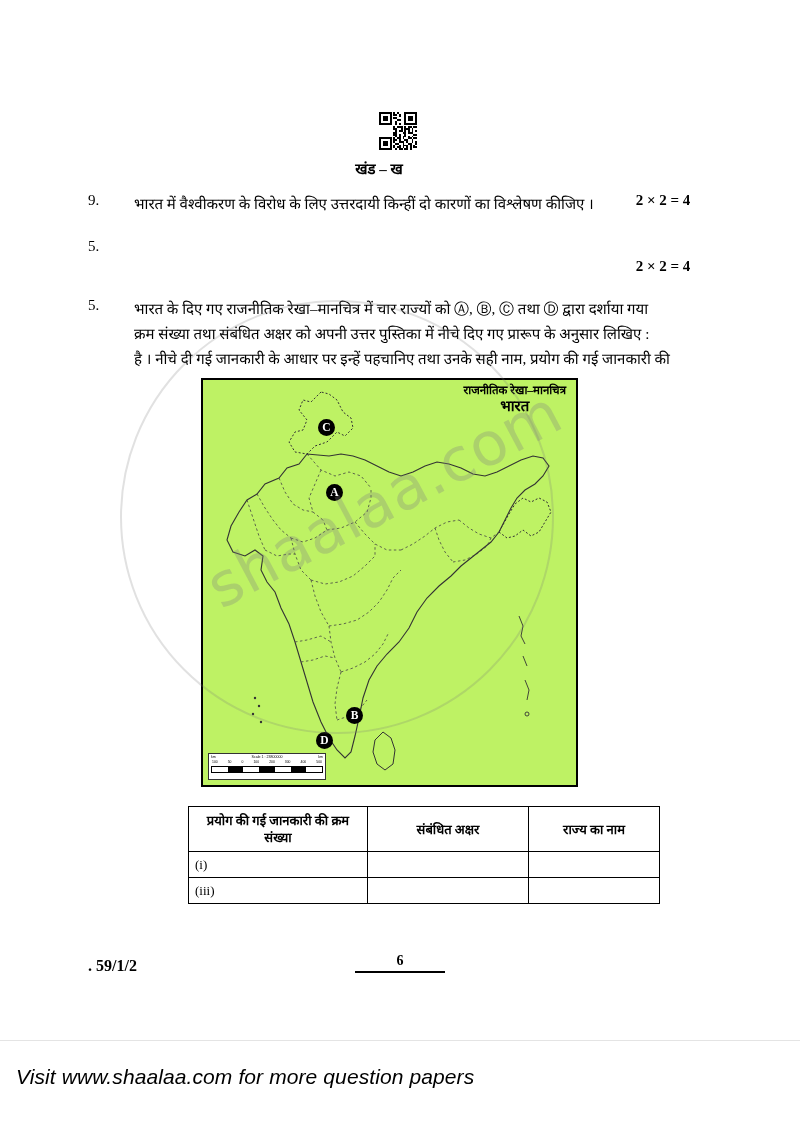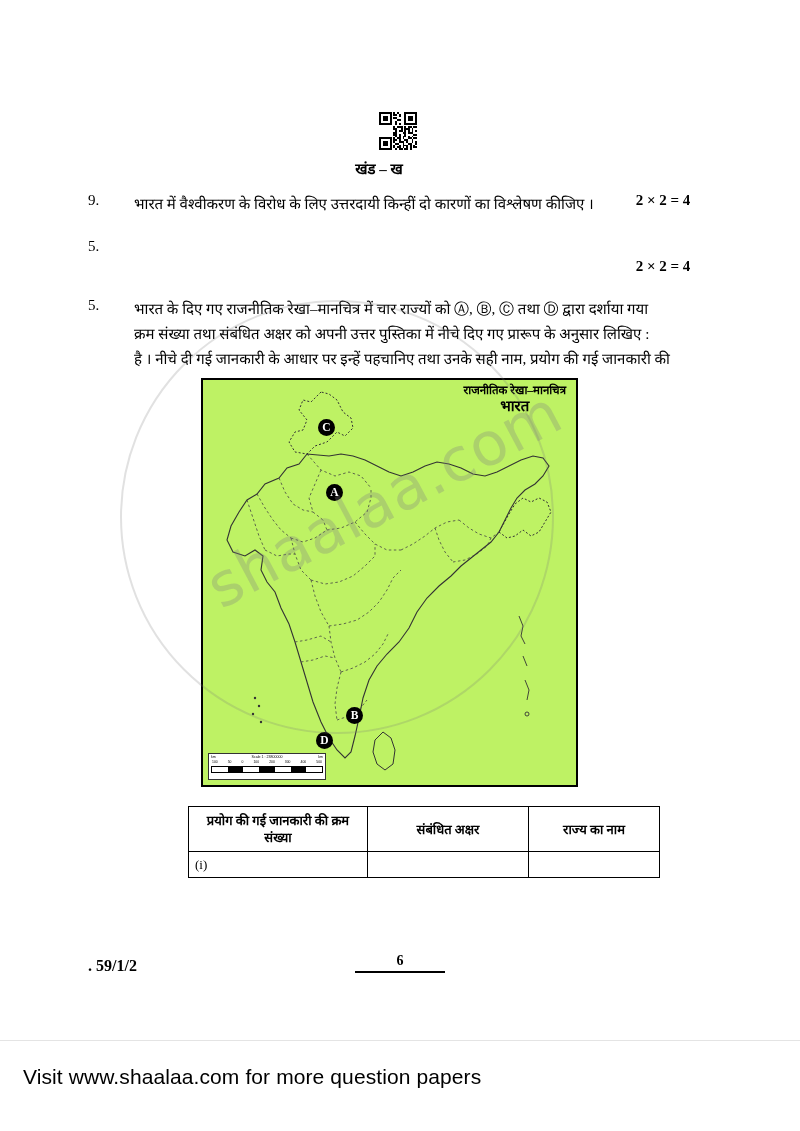--- a/index.html
+++ b/index.html
@@ -524,6 +524,11 @@
         <td></td>
         <td></td>
       </tr>
+      <tr>
+        <td>(iii)</td>
+        <td></td>
+        <td></td>
+      </tr>
     </tbody>
   </table>
 

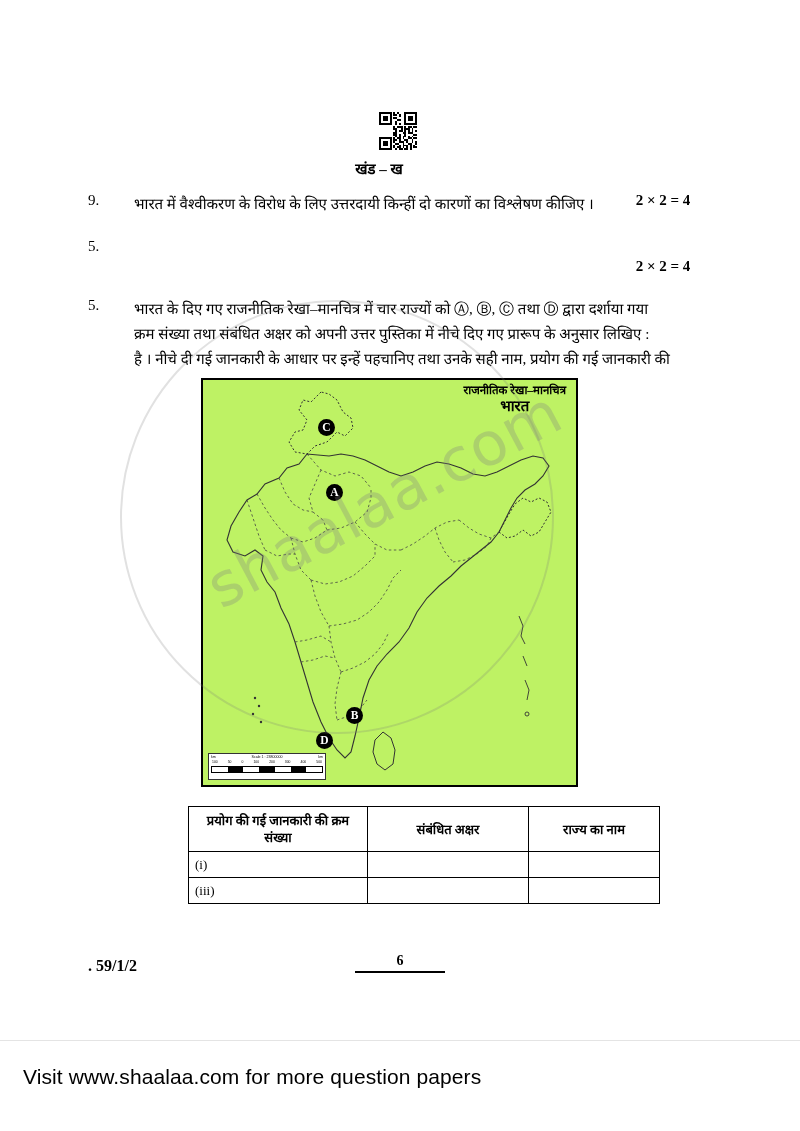--- a/index.html
+++ b/index.html
@@ -279,12 +279,13 @@
   }
   #banner-text {
     position: absolute;
-    left: 23px;
+    left: 16px;
     top: 24px;
     font-family: "Liberation Sans", sans-serif;
     font-size: 21px;
     color: #000;
     letter-spacing: 0.1px;
+    font-style: italic;
   }
 </style>
 </head>

